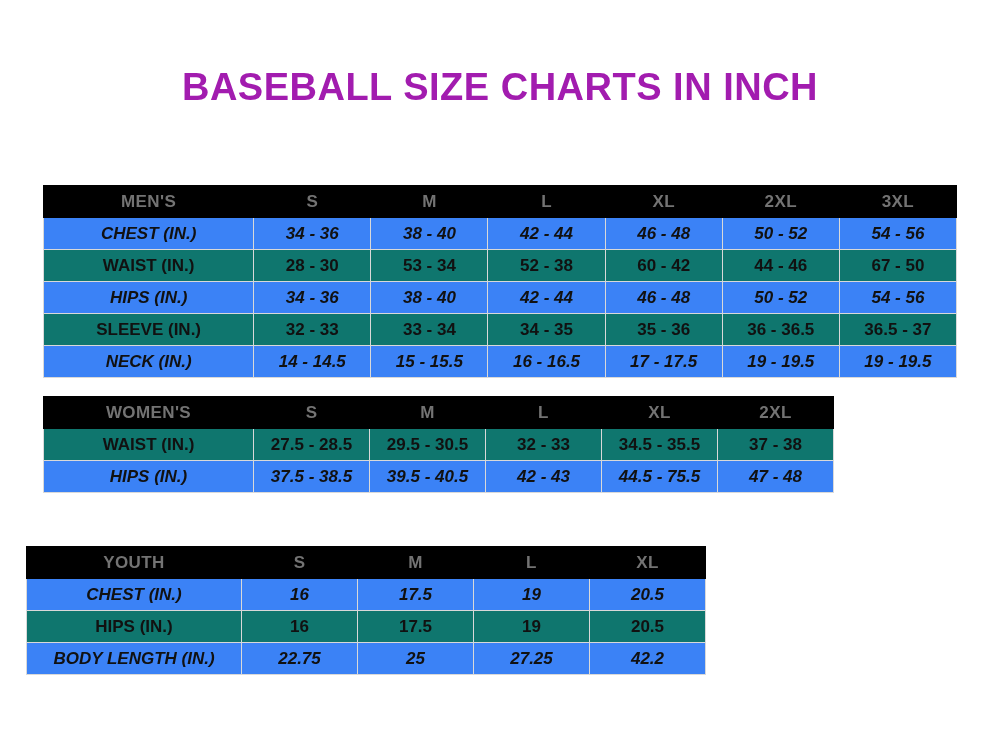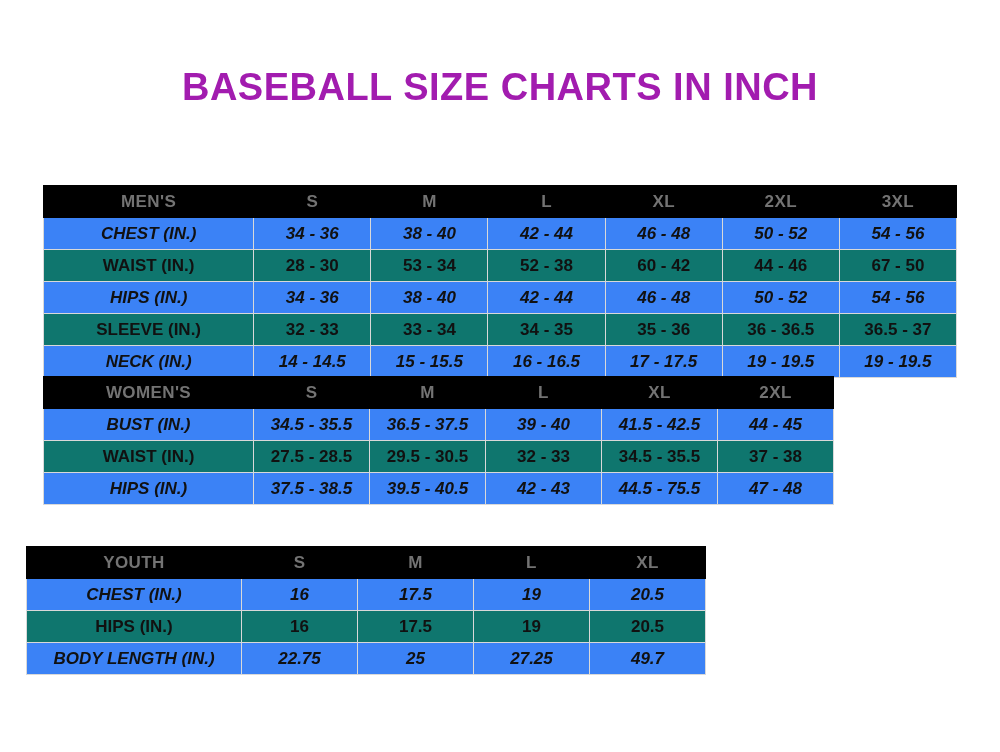--- a/index.html
+++ b/index.html
@@ -71,7 +71,7 @@
   #mens-chart col.cx { width: 117px; }
 
   
-  #womens-chart { top: 376px; left: 43px; width: 791px; }
+  #womens-chart { top: 396px; left: 43px; width: 791px; }
   #womens-chart col.c0 { width: 210px; }
   #womens-chart col.cx { width: 116px; }
 

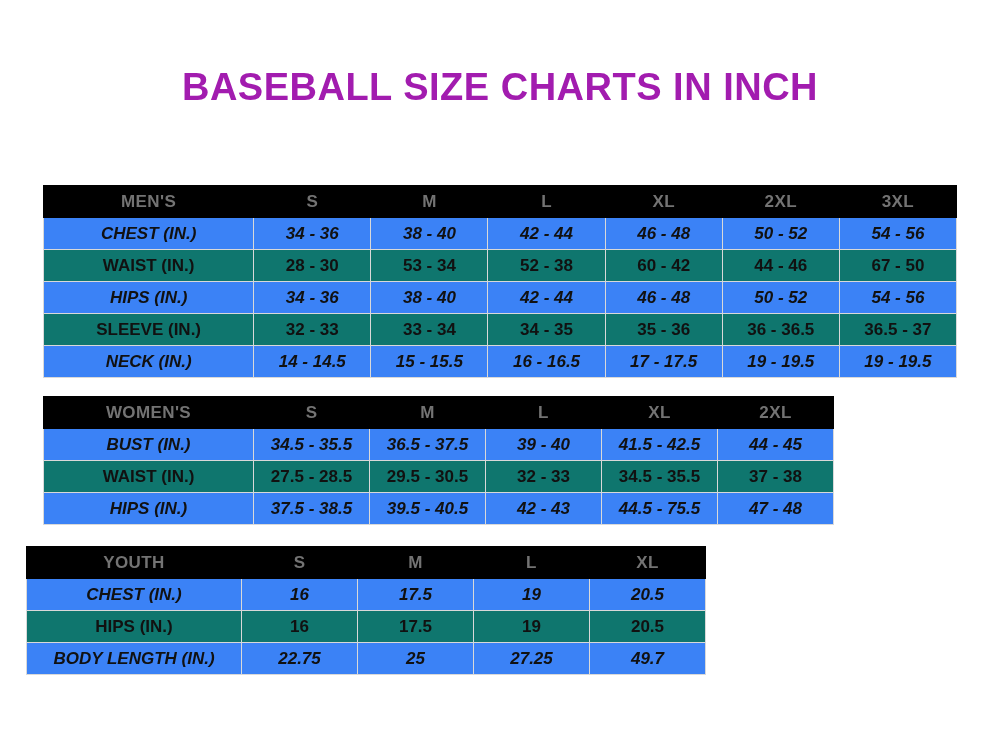--- a/index.html
+++ b/index.html
@@ -177,14 +177,6 @@
       </tr>
     </thead>
     <tbody>
-      <tr class="odd">
-        <td class="rowlabel">BUST (IN.)</td>
-        <td>34.5 - 35.5</td>
-        <td>36.5 - 37.5</td>
-        <td>39 - 40</td>
-        <td>41.5 - 42.5</td>
-        <td>44 - 45</td>
-      </tr>
       <tr class="even">
         <td class="rowlabel">WAIST (IN.)</td>
         <td>27.5 - 28.5</td>

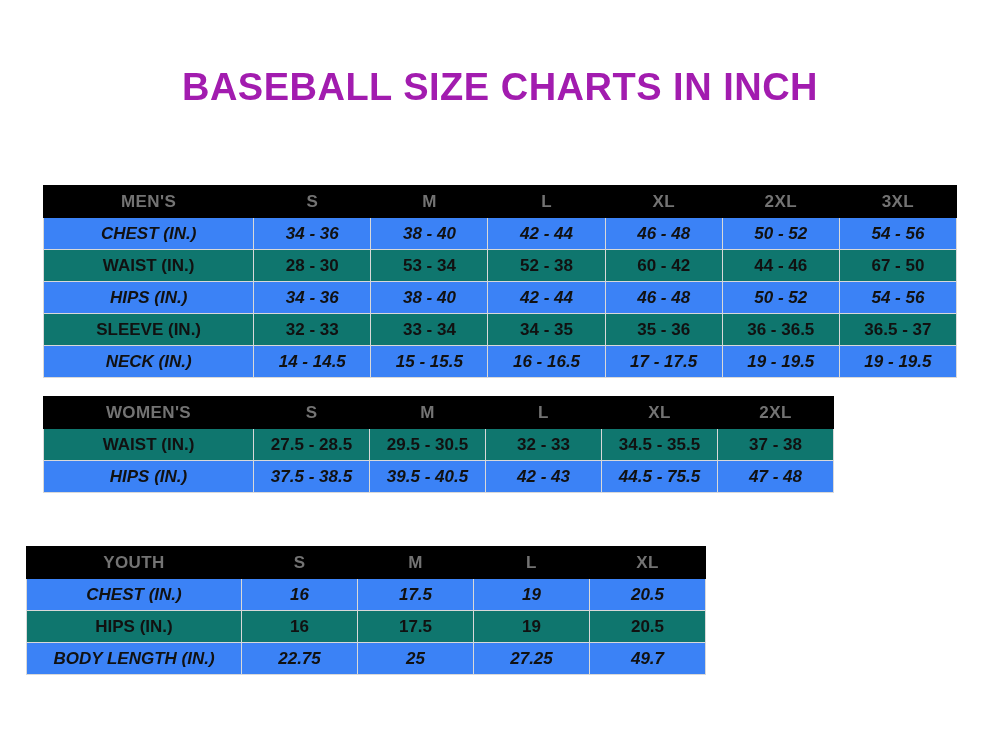--- a/index.html
+++ b/index.html
@@ -233,7 +233,7 @@
         <td>22.75</td>
         <td>25</td>
         <td>27.25</td>
-        <td>49.7</td>
+        <td>42.2</td>
       </tr>
     </tbody>
   </table>

